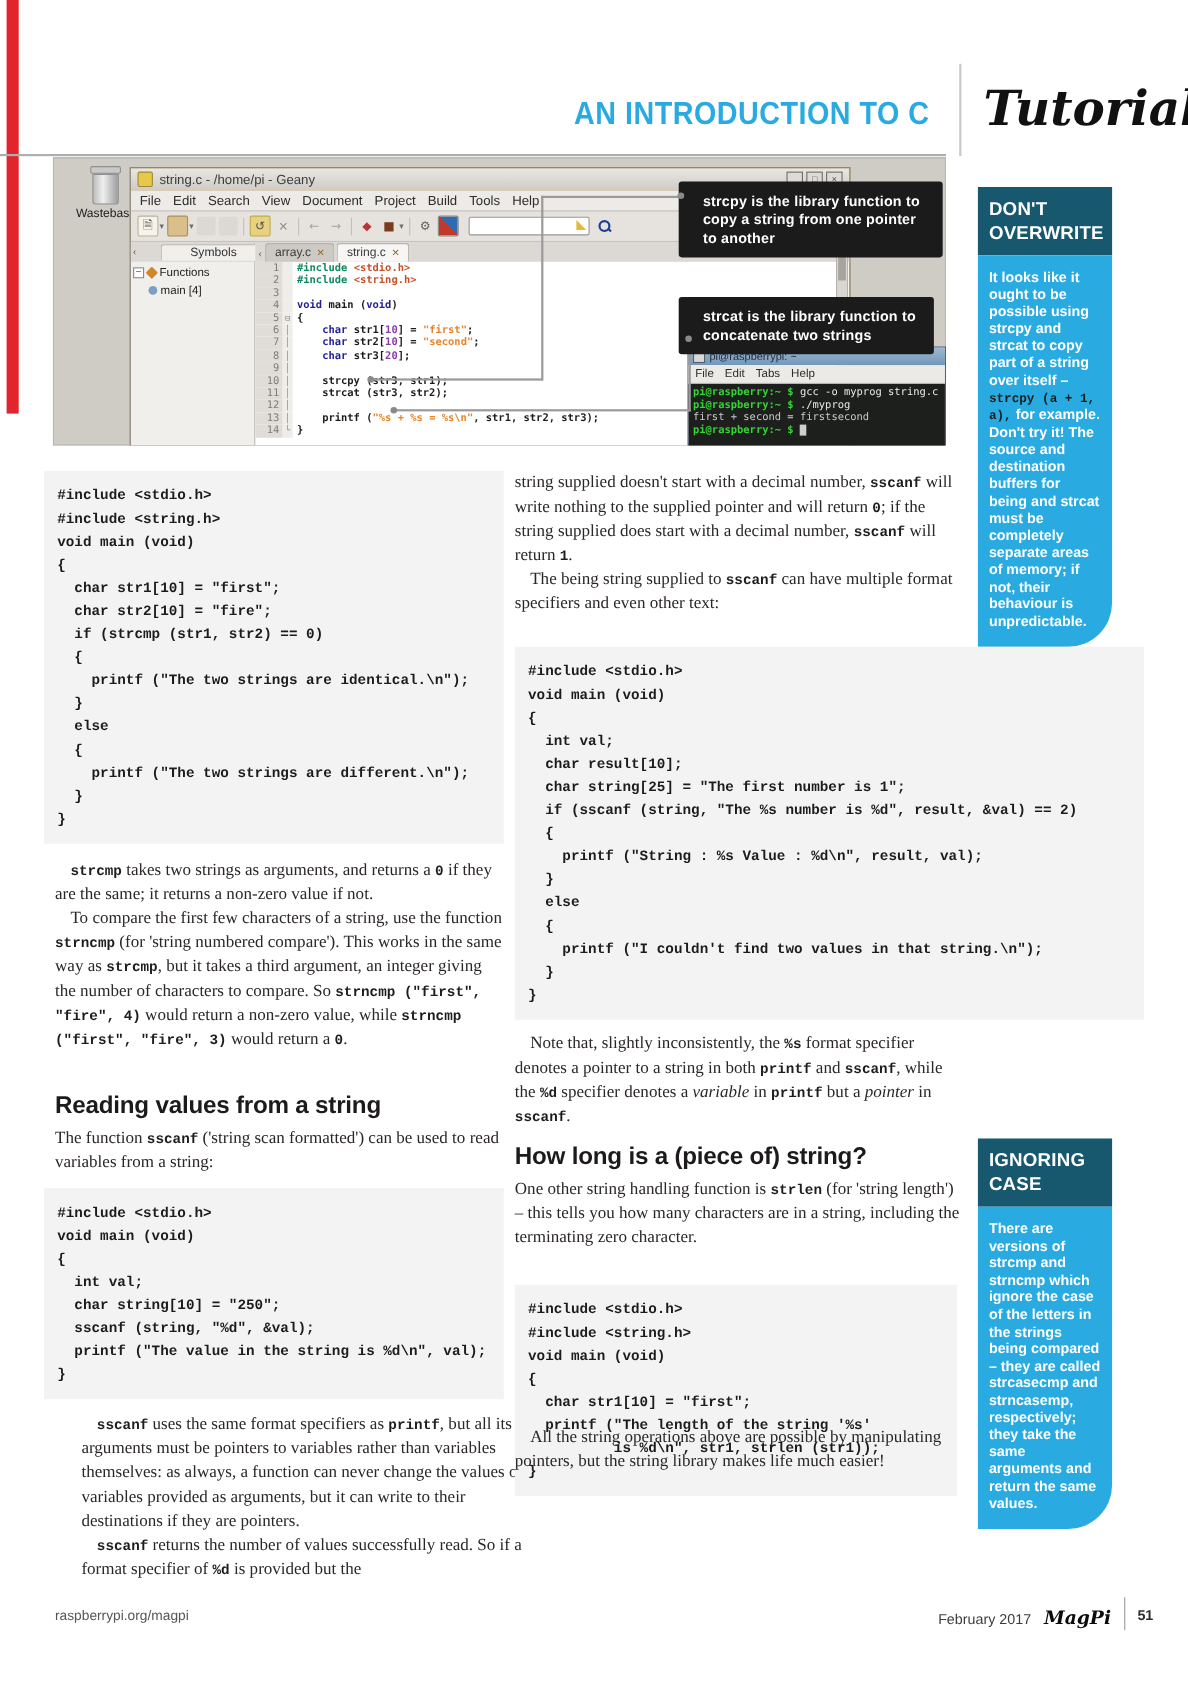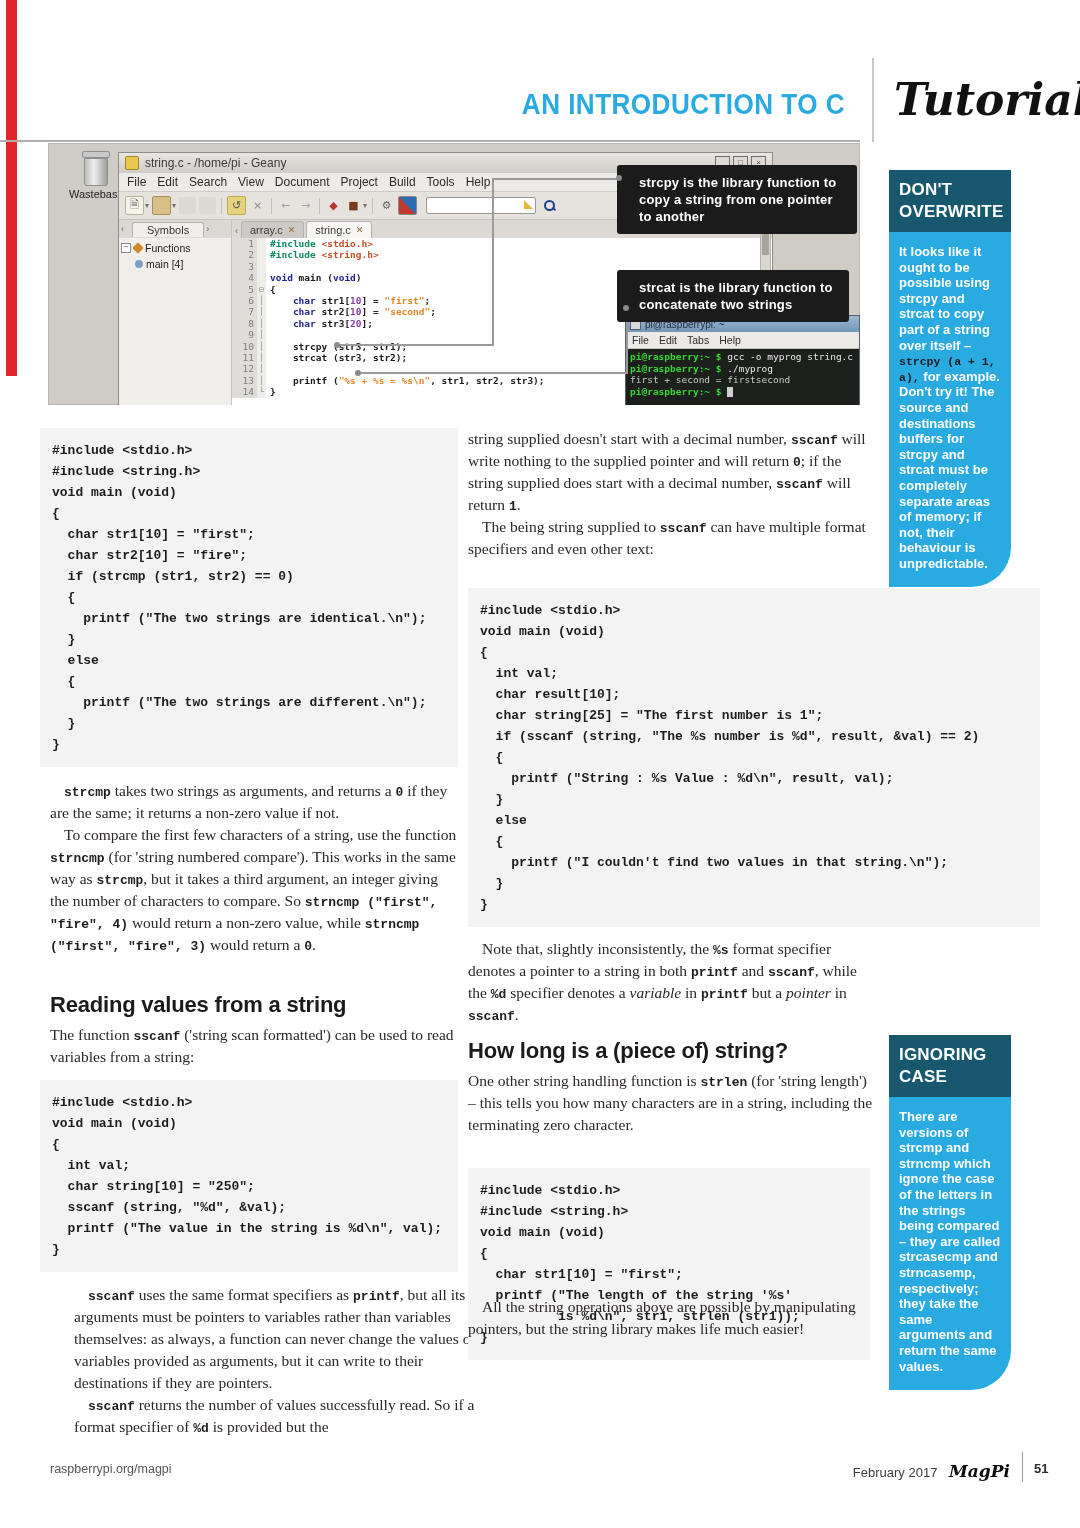--- a/index.html
+++ b/index.html
@@ -61,7 +61,7 @@
   .g-body{display:flex;height:186px;}
   .g-side{width:112px;border-right:1px solid #c6c3be;background:#f1efec;}
   .g-side-tabs{height:18px;background:#dcd9d4;display:flex;align-items:center;font:11px "Liberation Sans",sans-serif;color:#333;}
-  .g-side-tab{background:#f1efec;border:1px solid #b5b2ad;border-bottom:none;padding:1px 14px;margin-left:6px;border-radius:3px 3px 0 0;}
+  .g-side-tab{background:#f1efec;border:1px solid #b5b2ad;border-bottom:none;padding:1px 26px;margin-left:20px;border-radius:3px 3px 0 0;}
   .sarr{color:#555;font-size:9px;padding:0 2px;}
   .tree{padding:4px 2px;font:10.5px "Liberation Sans",sans-serif;color:#222;}
   .trow{display:flex;align-items:center;gap:3px;margin-bottom:4px;}

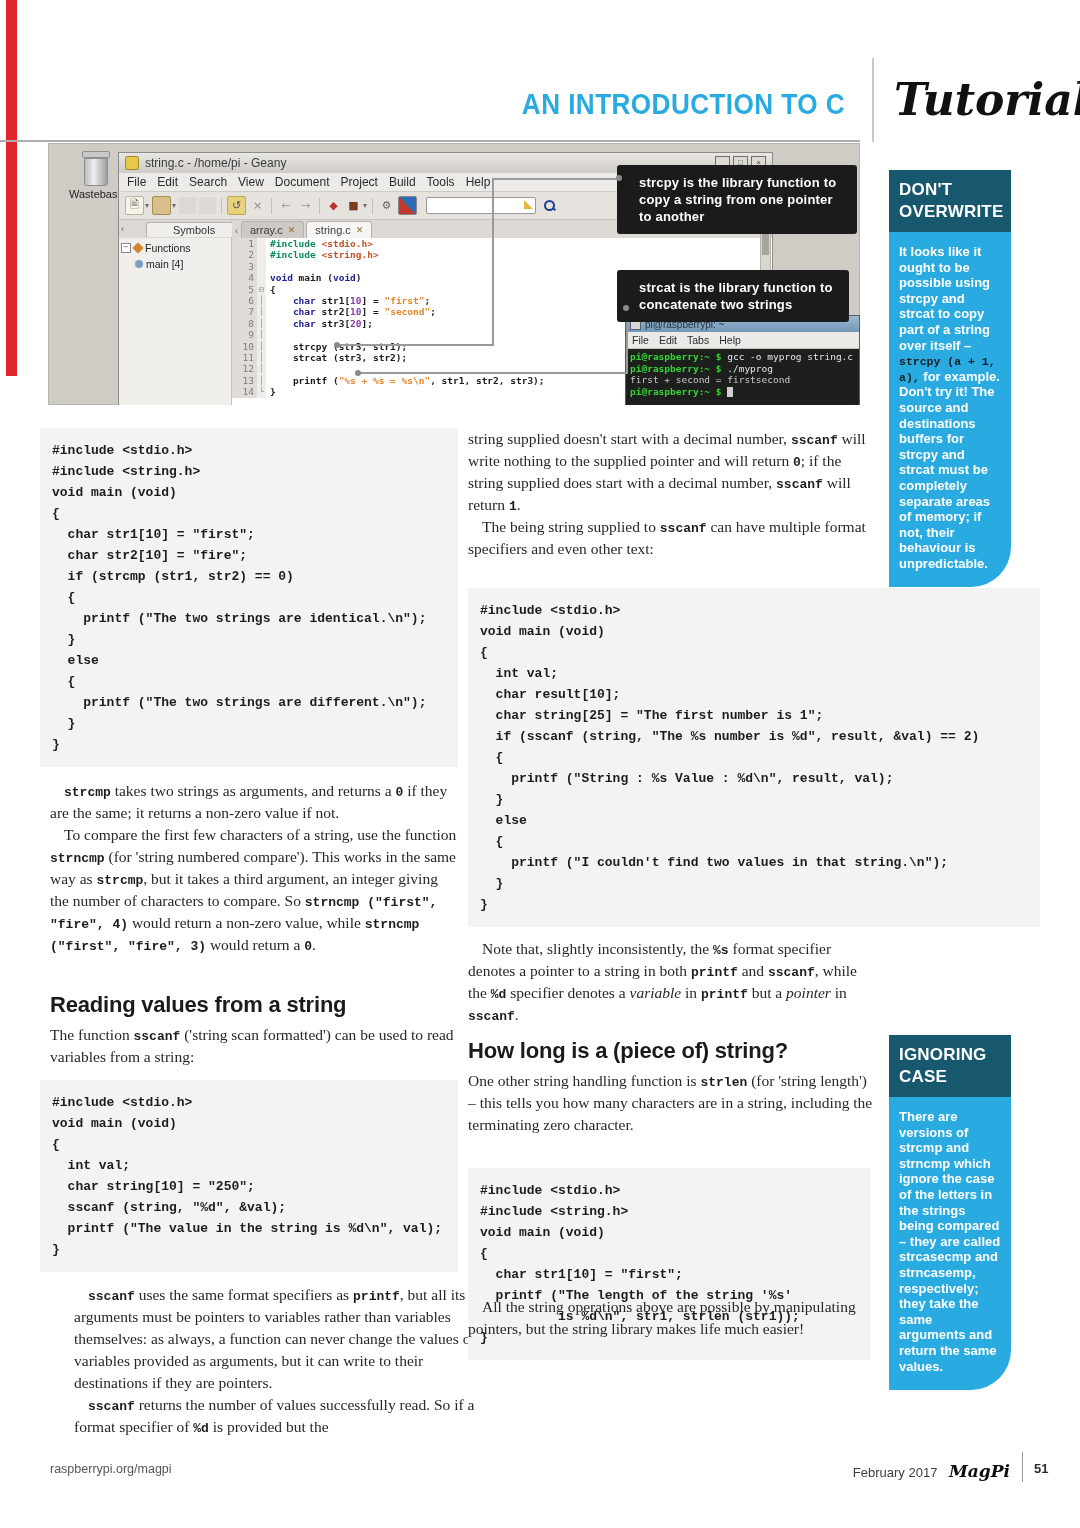--- a/index.html
+++ b/index.html
@@ -284,7 +284,7 @@
 
   <div class="sbox" style="top:170px;">
     <div class="sbox-h">DON'T OVERWRITE</div>
-    <div class="sbox-b"><span class="sg-t">It looks like it ought to be possible using strcpy and strcat to copy part of a string over itself – </span><span class="sg-c">strcpy (a + 1, a),</span><span class="sg-t"> for example. Don't try it! The source and destinations buffers for strcpy and strcat must be completely separate areas of memory; if not, their behaviour is unpredictable.</span></div>
+    <div class="sbox-b"><span class="sg-t">It looks like it ought to be possible using strcpy and strcat to copy part of a string over itself – </span><span class="sg-c">strcpy (a + 1, a),</span><span class="sg-t"> for example. Don't try it! The source and destination buffers for being and strcat must be completely separate areas of memory; if not, their behaviour is unpredictable.</span></div>
   </div>
   <div class="sbox" style="top:1035px;">
     <div class="sbox-h">IGNORING CASE</div>

